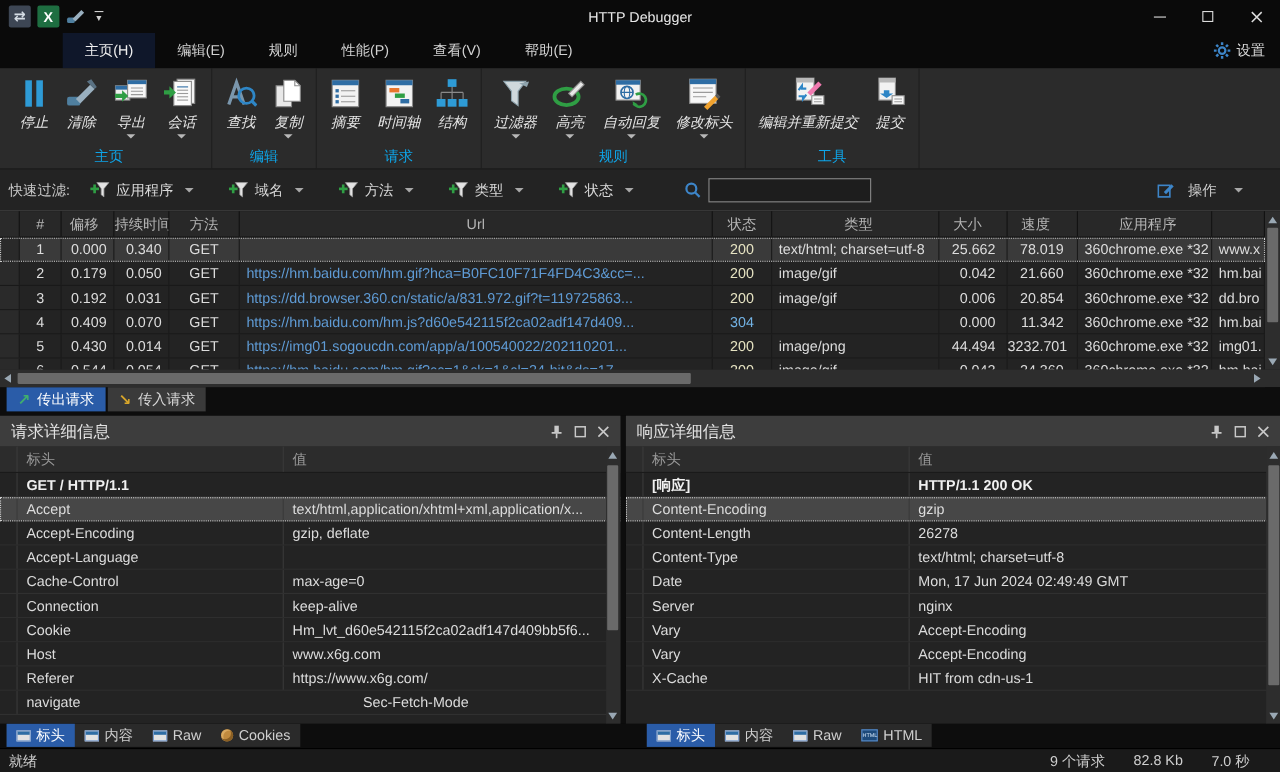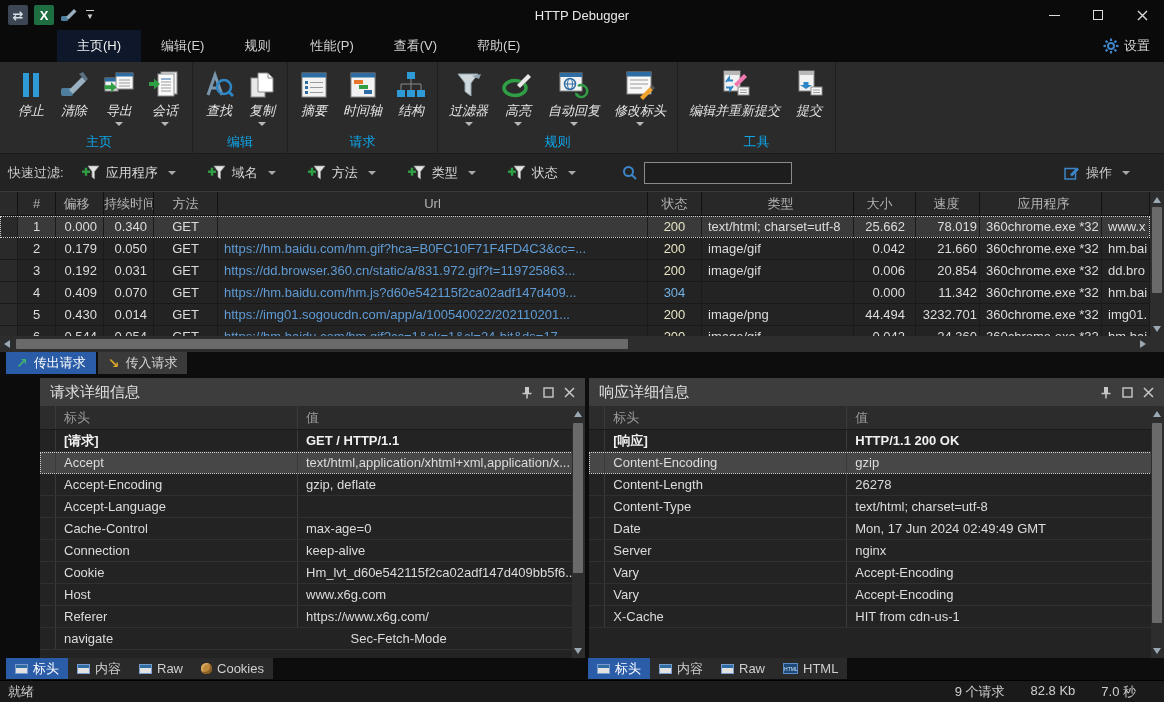--- a/index.html
+++ b/index.html
@@ -51,7 +51,7 @@
   .qf-search { display:flex; align-items:center; gap:6px; margin-left:14px; }
   .qf-input { width:148px; height:22px; background:#1d1d1d; border:1px solid #8a8a8a; color:#e0e0e0;
     font-family:inherit; font-size:13px; padding:0 4px; outline:none; }
-  .qf-action { margin-left:auto; margin-right:26px; display:flex; align-items:center; gap:6px; color:#cfcfcf; }
+  .qf-action { margin-left:auto; margin-right:26px; display:flex; align-items:center; gap:12px; color:#cfcfcf; }
 
   
   .table-wrap { height:160px; display:flex; flex:none; background:#1e1e1e; }

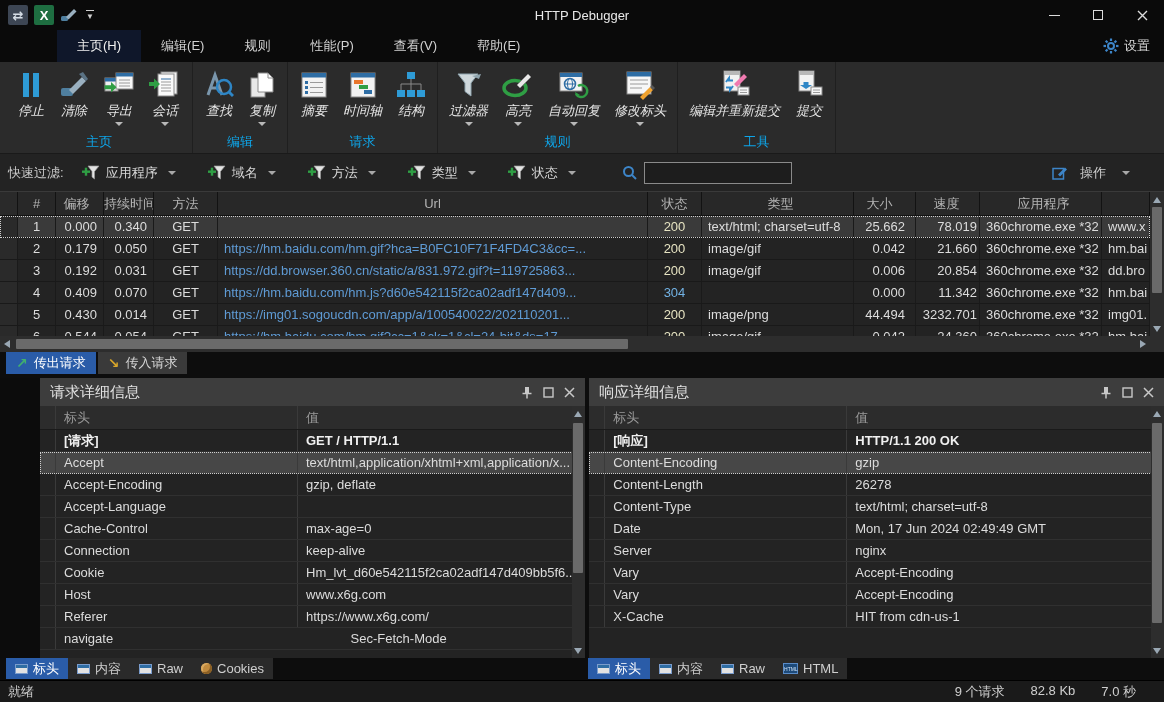--- a/index.html
+++ b/index.html
@@ -73,7 +73,7 @@
   .st200{ color:#e6e3c2; } .st304{ color:#72b2e4; }
   .col-type{ width:152px; padding-left:6px; }
   .col-size{ width:62px; text-align:right; padding-right:10px; }
-  .col-speed{ width:64px; text-align:right; padding-right:2px; }
+  .col-speed{ width:64px; text-align:right; padding-right:12px; }
   .col-app{ width:122px; padding-left:6px; }
   .col-domain{ flex:1; padding-left:6px; }
 

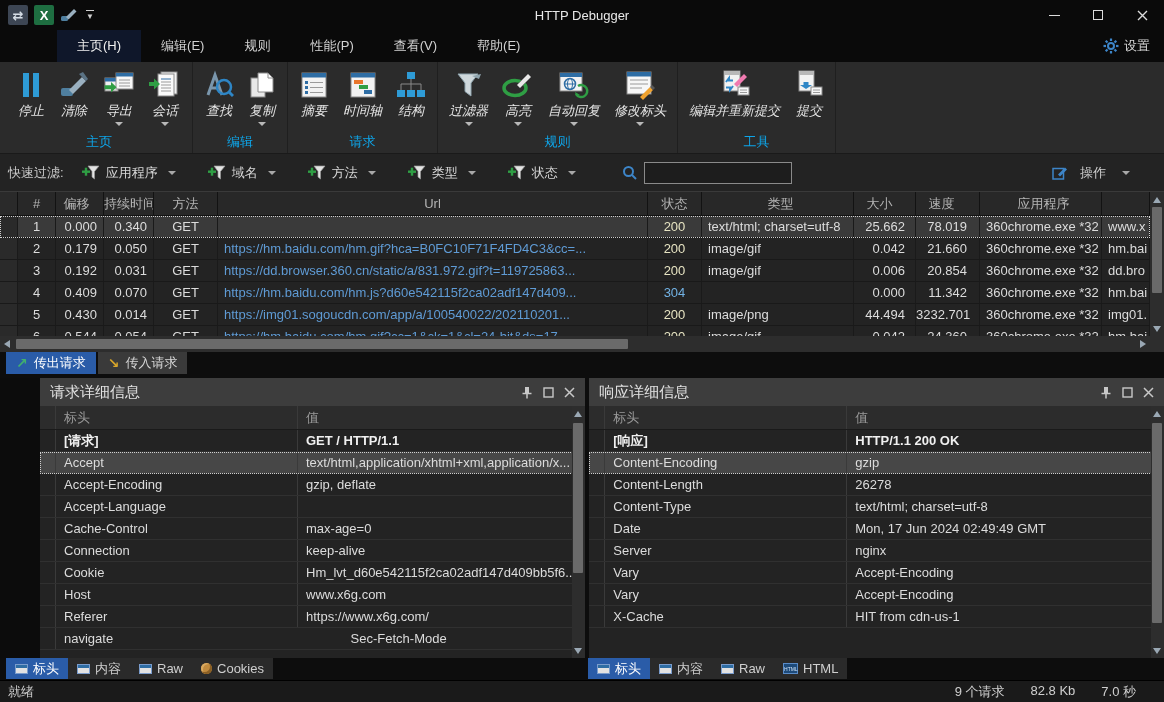--- a/index.html
+++ b/index.html
@@ -98,7 +98,7 @@
   .arrow-in { color:#d8a62a; font-weight:bold; font-size:14px; }
 
   
-  .panels { height:280px; display:flex; flex:none;padding-left:40px; }
+  .panels { height:280px; display:flex; flex:none; }
   .panel { background:#232323; display:flex; flex-direction:column; position:relative; }
   .panel.left { width:578px; } .panel.right { width:610px; }
   .splitter { width:5px; background:#0d0d0d; }

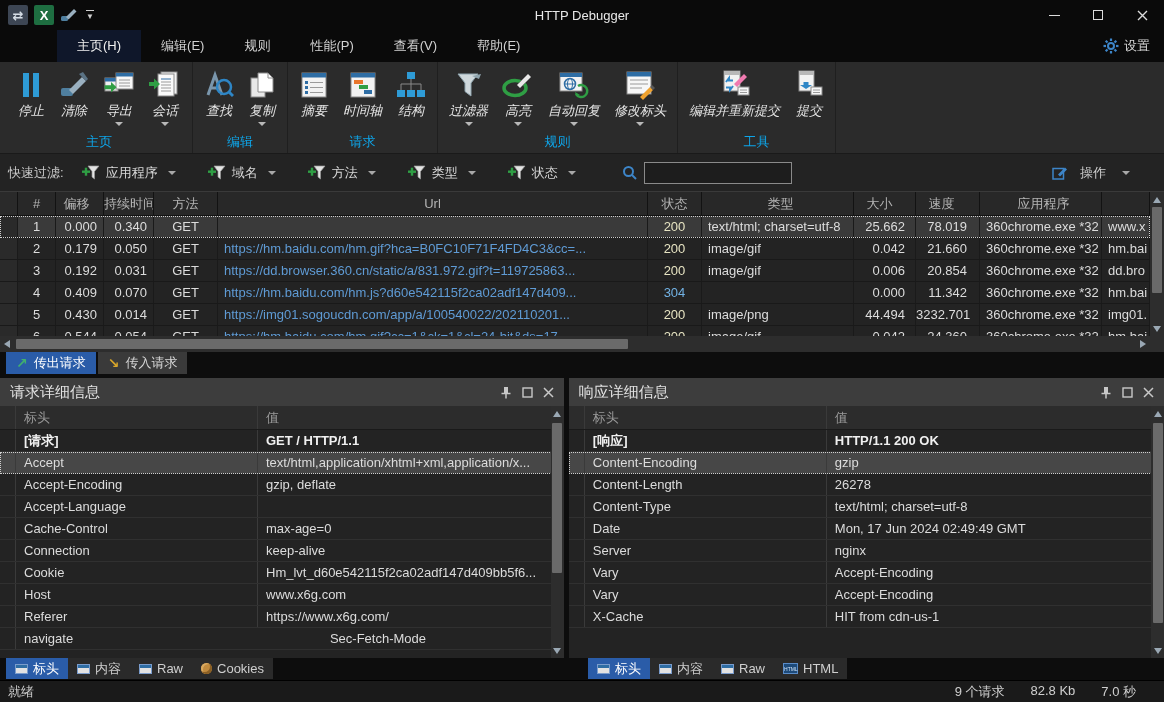--- a/index.html
+++ b/index.html
@@ -651,7 +651,6 @@
       <div class="prows">
           <div class="prow bold">
             <div class="pcell pmark"></div>
-            <div class="pcell pname">[请求]</div>
             <div class="pcell pval">GET / HTTP/1.1</div>
           </div>
           <div class="prow sel">

